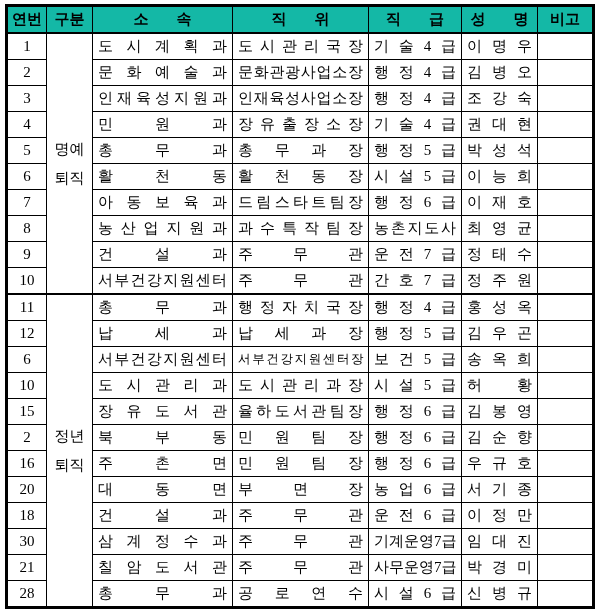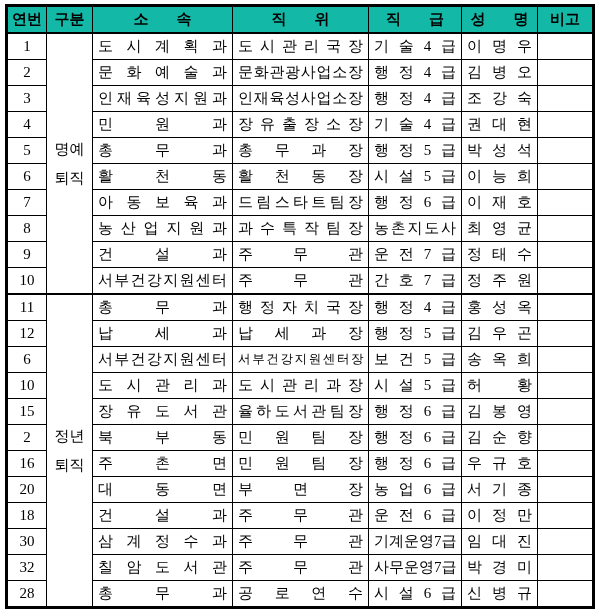--- a/index.html
+++ b/index.html
@@ -847,7 +847,7 @@
     <td class="c-note"></td>
   </tr>
         <tr>
-    <td class="c-no">32</td>
+    <td class="c-no">21</td>
     <td class="c-dept">
             <div class="dist">
               <span>칠</span>

